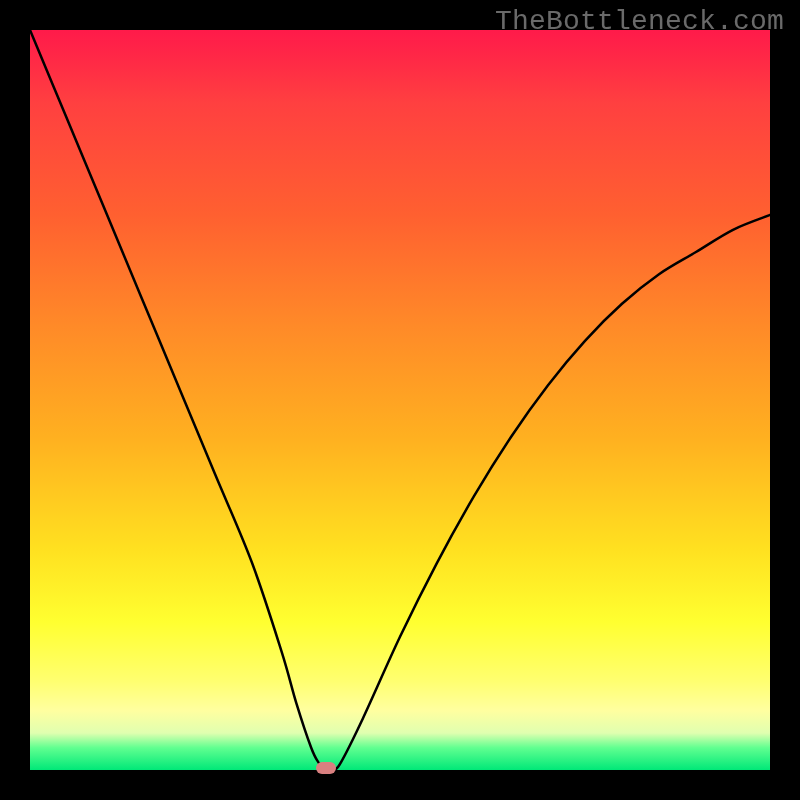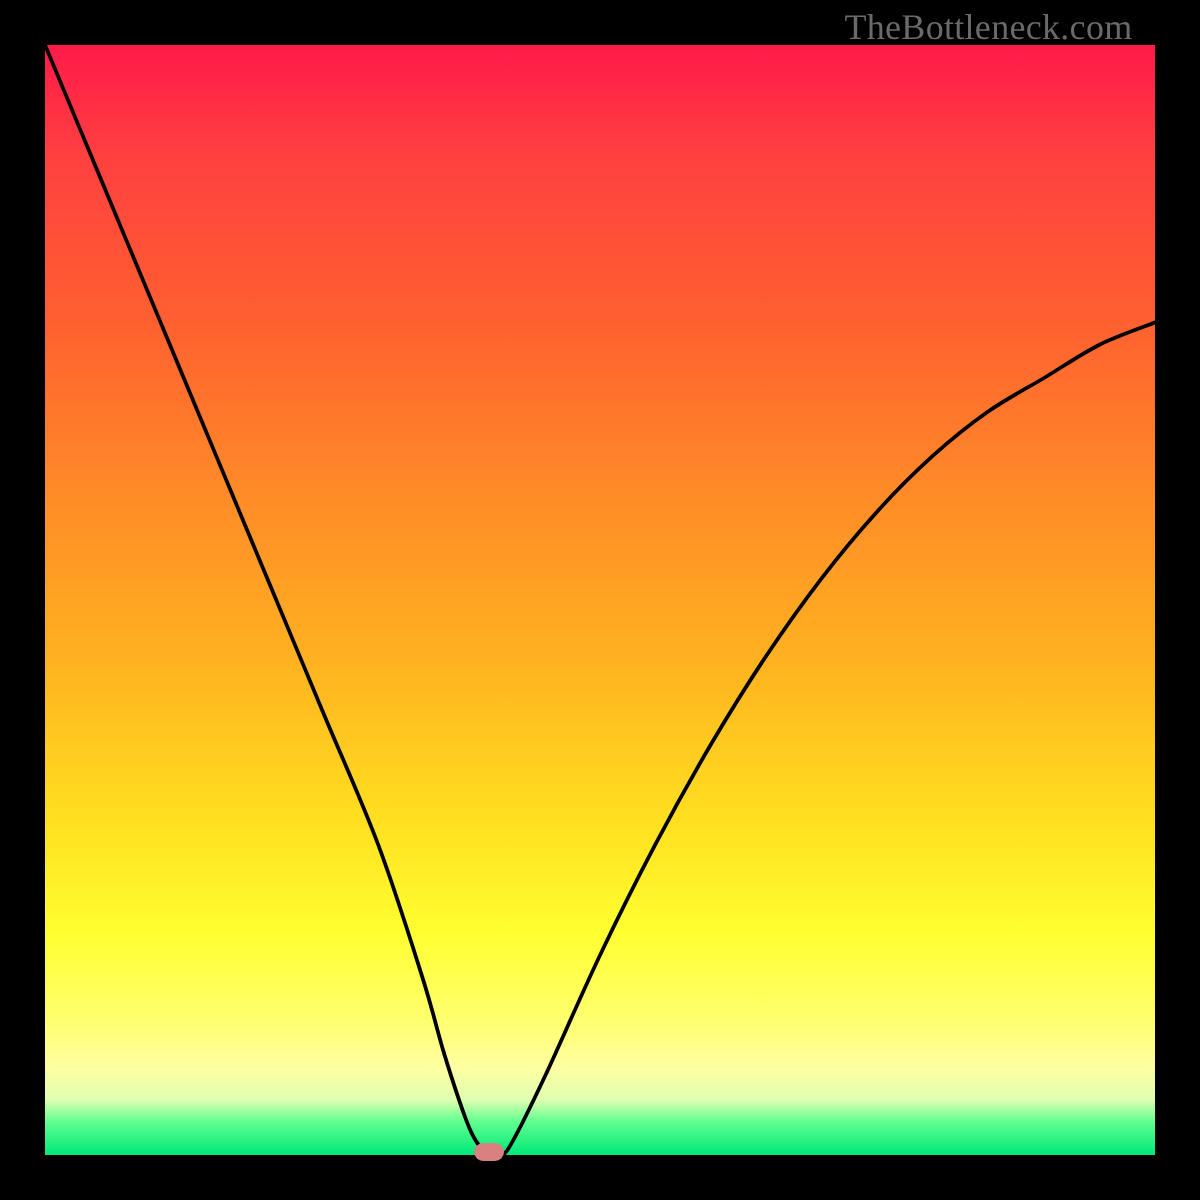--- a/index.html
+++ b/index.html
@@ -34,9 +34,9 @@
   .watermark {
     position: absolute;
     top: 6px;
-    right: 45px;
-    font-family: Liberation Serif, serif;
-    font-size: 24px;
+    right: 16px;
+    font-family: Liberation Mono, monospace;
+    font-size: 28px;
     color: #6a6a6a;
     font-weight: 500;
     letter-spacing: 0.2px;

